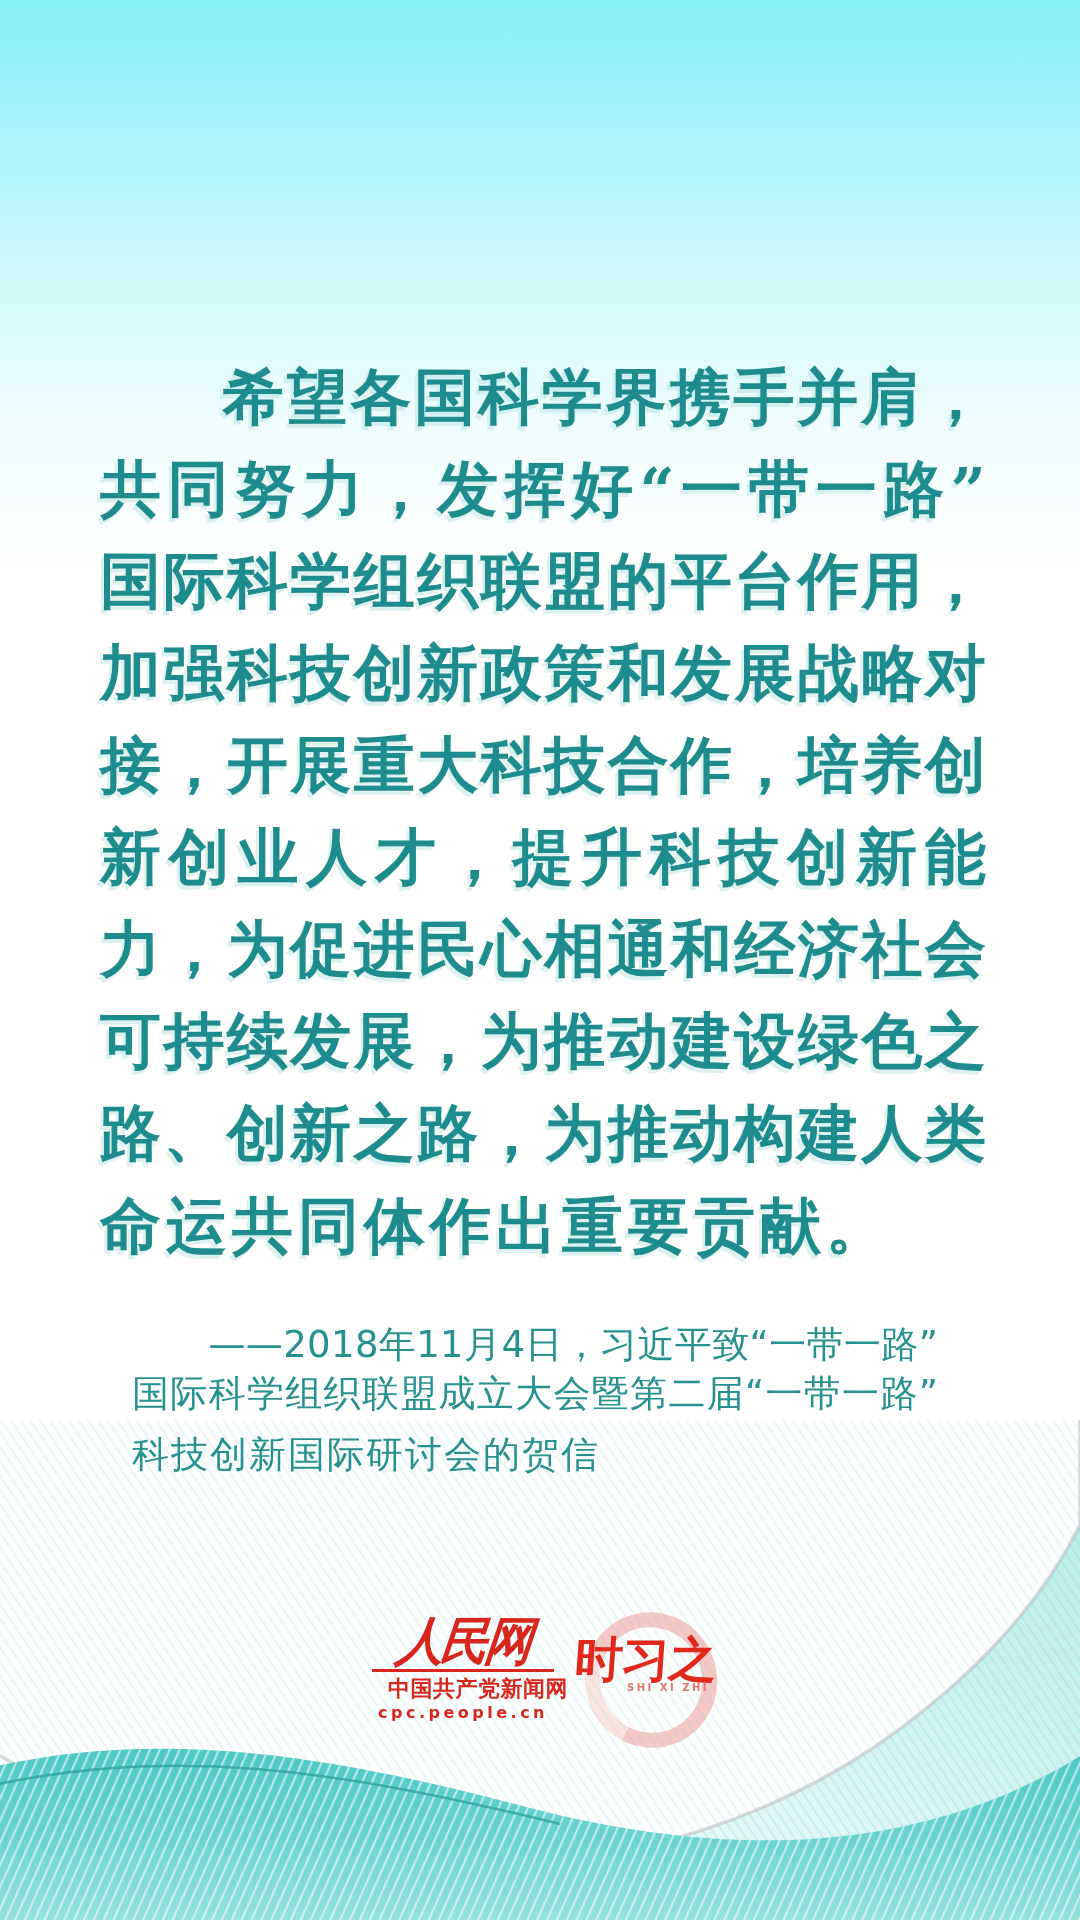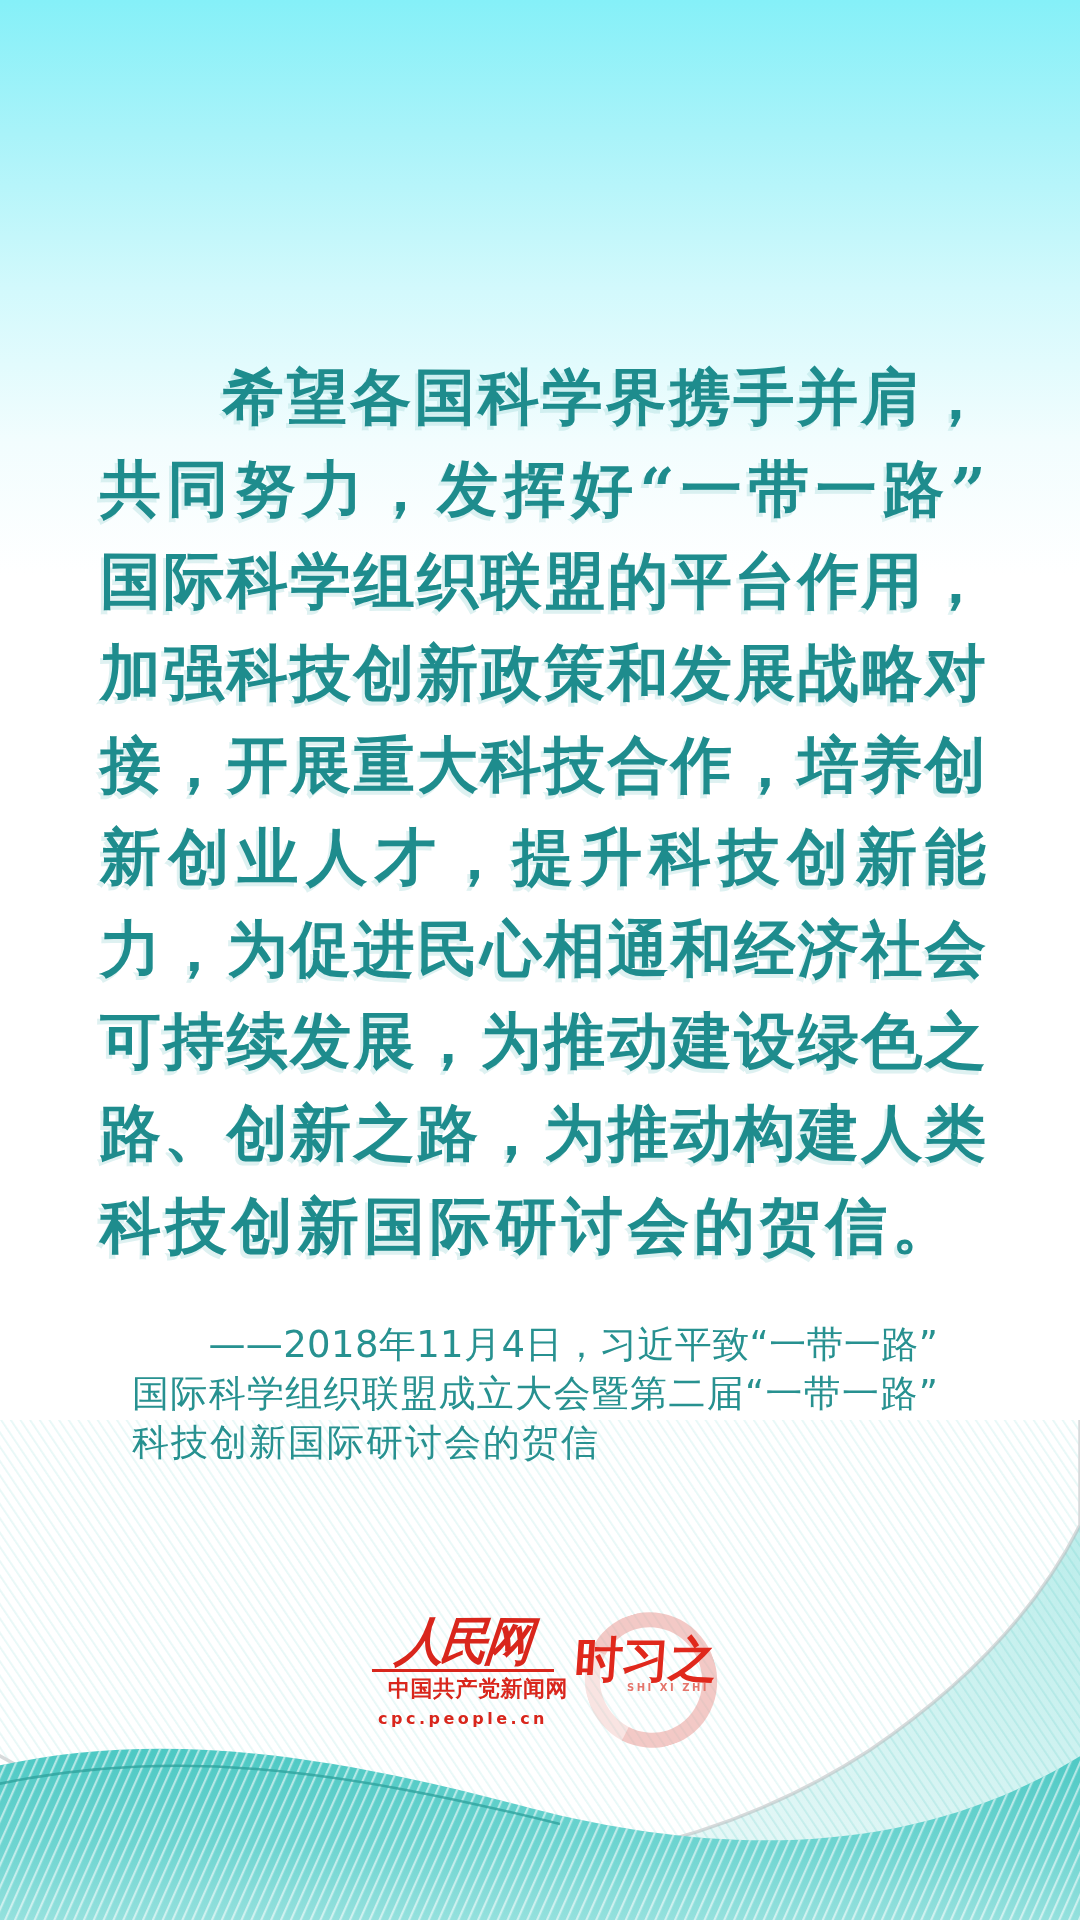--- a/index.html
+++ b/index.html
@@ -230,7 +230,7 @@
         <span>人</span>
         <span>类</span>
       </div>
-    <div class="qline noflex">科技创新国际研讨会的贺信。</div>
+    <div class="qline noflex">命运共同体作出重要贡献。</div>
   </div>
 
   <div class="attribution">

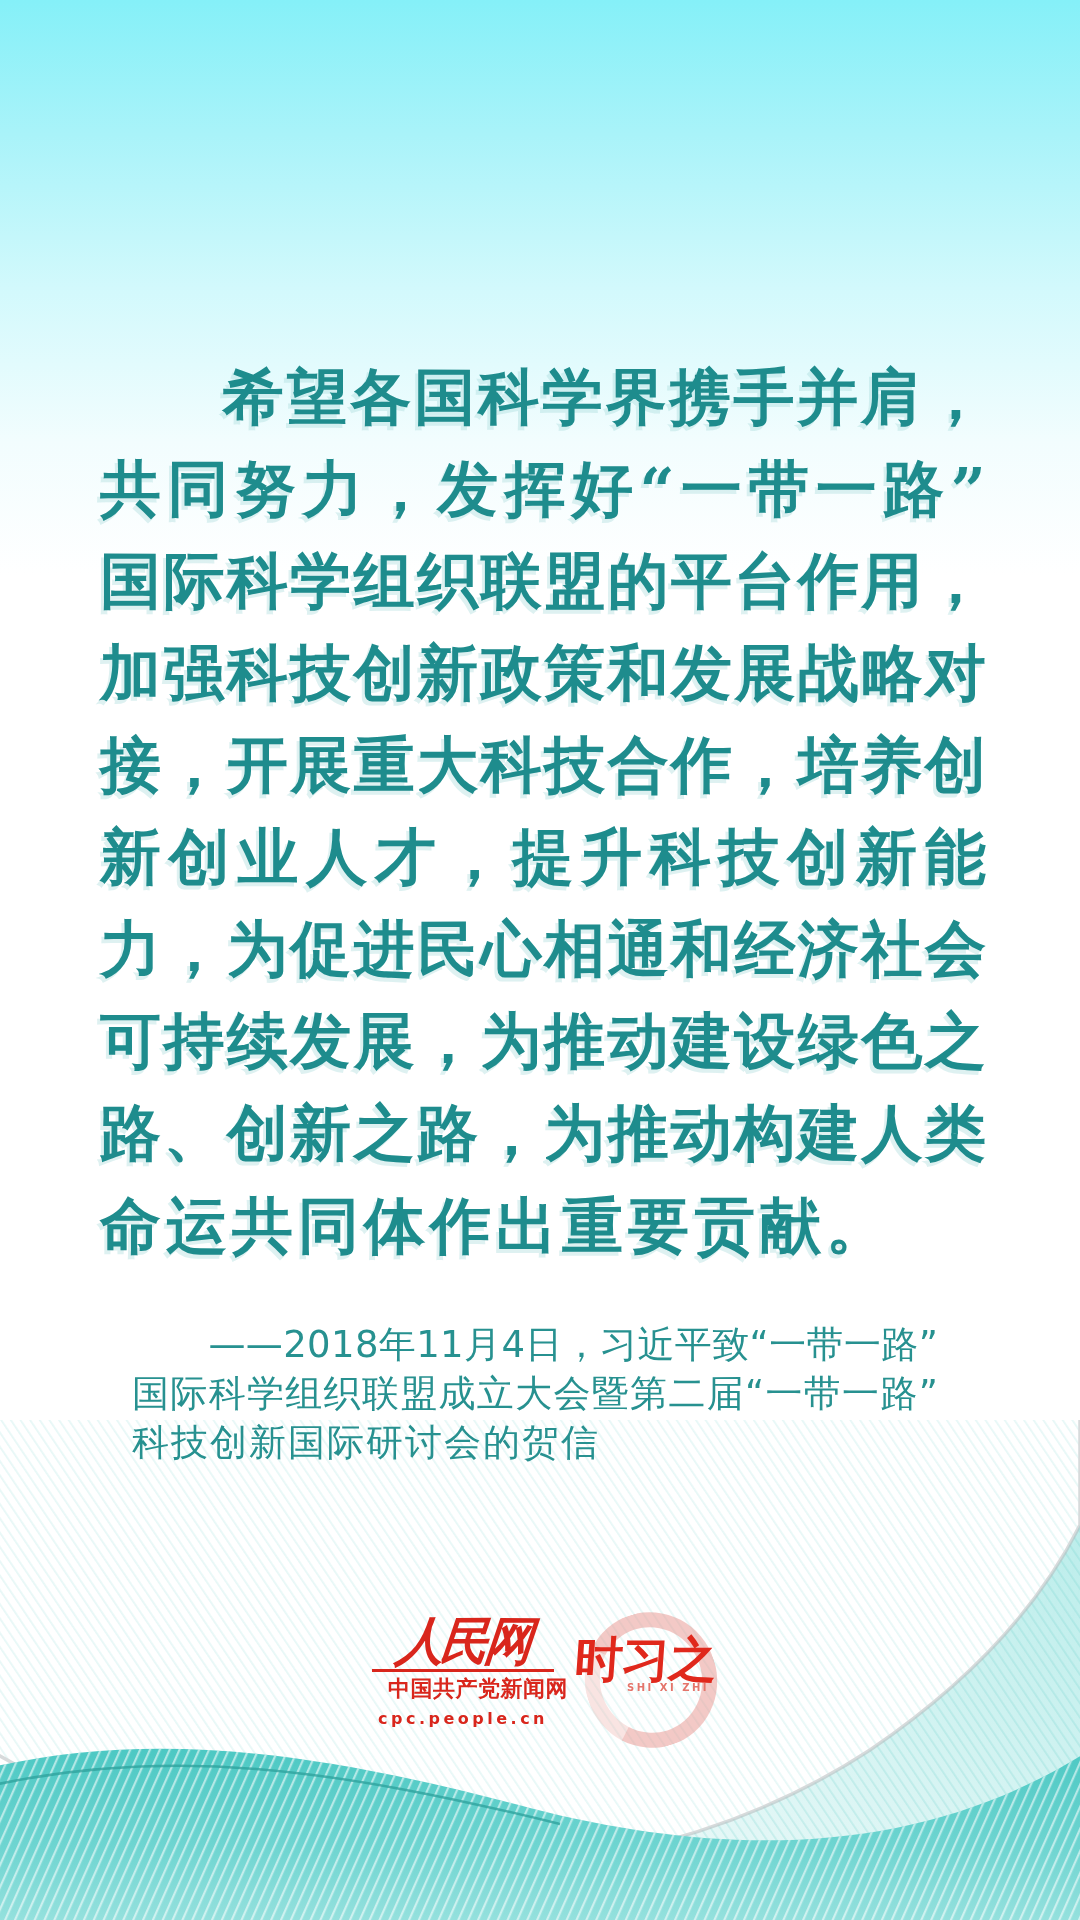--- a/index.html
+++ b/index.html
@@ -23,7 +23,7 @@
     font-weight:500;font-size:37px;}
   .aline{height:49px;display:flex;justify-content:space-between;align-items:center;}
   .aline.indent::before{content:"";width:76px;flex:0 0 auto;}
-  .aline.noflex{display:block;line-height:49px;letter-spacing:2px;}
+  .aline.noflex{display:block;line-height:49px;letter-spacing:2px;margin-top:12px;}
 
   
   .decor{position:absolute;left:0;top:1420px;width:1080px;height:500px;display:block;}

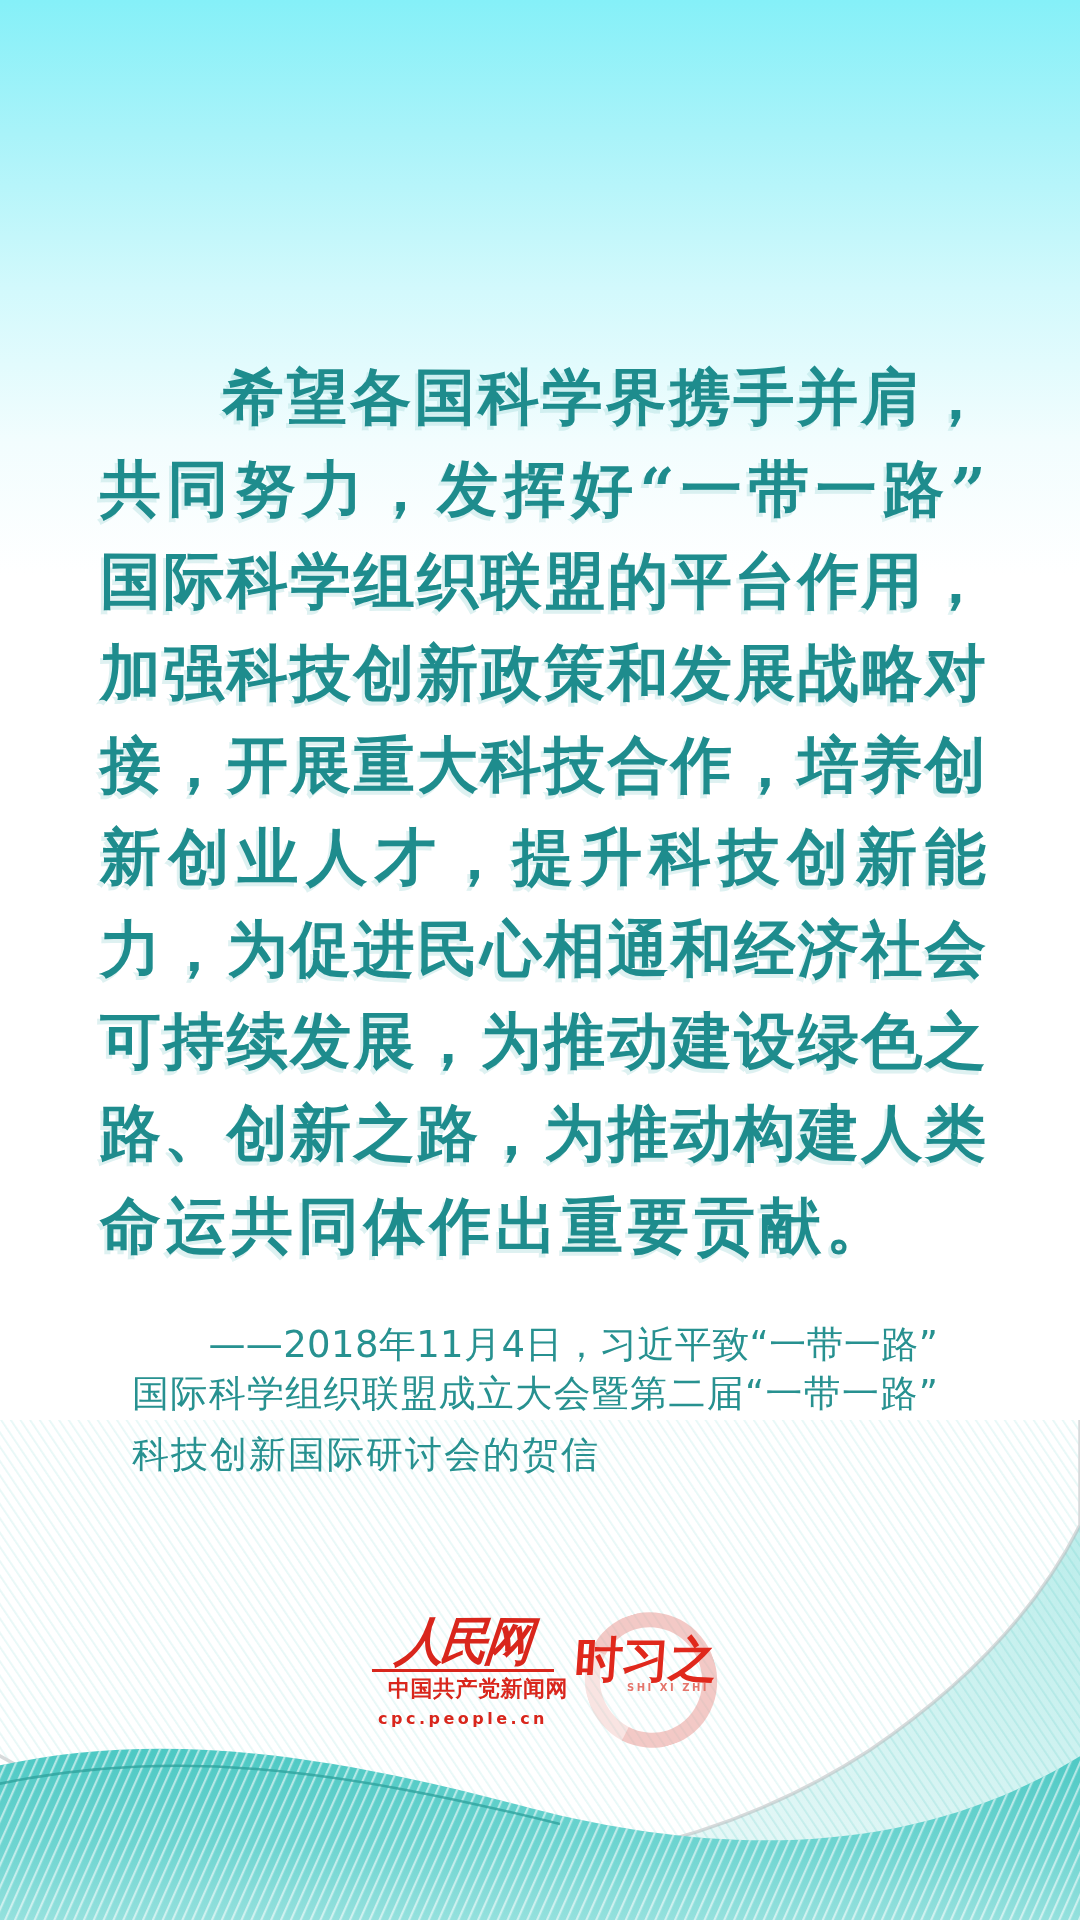--- a/index.html
+++ b/index.html
@@ -35,7 +35,7 @@
     transform:skewX(-6deg) scaleY(1.08);}
   .pd-rule{height:3px;background:#d9261c;margin:1px 0 4px;}
   .pd-site{font-weight:700;font-size:22px;letter-spacing:0.5px;line-height:25px;white-space:nowrap;margin-left:16px;}
-  .pd-url{font-weight:700;font-size:16px;letter-spacing:3.5px;line-height:20px;margin-top:8px;white-space:nowrap;}
+  .pd-url{font-weight:700;font-size:16px;letter-spacing:3.5px;line-height:20px;margin-top:2px;white-space:nowrap;}
 
   
   .sxz{position:absolute;left:575px;top:1634px;width:220px;}

